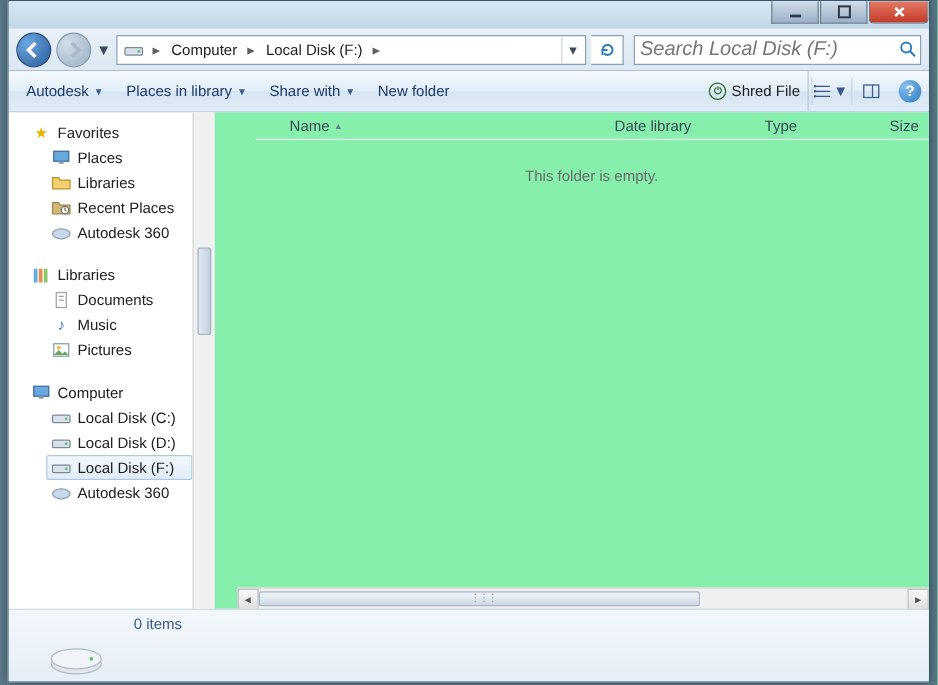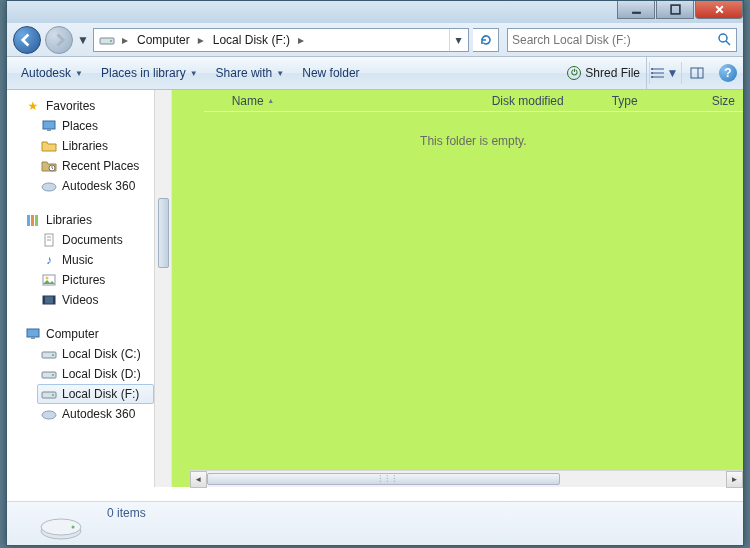--- a/index.html
+++ b/index.html
@@ -26,7 +26,7 @@
   .addr-drop { margin-left:auto; width:18px; display:flex; align-items:center; justify-content:center; color:#3a4a5a; border-left:1px solid #d0d8e0; height:100%;}
   .refresh { width:26px; height:24px; background:#fff; border:1px solid #8aa0b8; border-left:none; display:flex; align-items:center; justify-content:center; color:#2a7ac0;}
   .search { width:230px; height:24px; background:#fff; border:1px solid #8aa0b8; display:flex; align-items:center; padding:0 4px; margin-left:4px;}
-  .search input { flex:1; border:none; outline:none; color:#808088; font-size:12px;}
+  .search input { flex:1; border:none; outline:none; font-style:italic; color:#808088; font-size:16px;}
   .search-ico { color:#2a7ac0; width:16px; display:flex; justify-content:center;}
   
   .toolbar { height:33px; background: linear-gradient(#f4f9fd,#e2edf7 49%, #d6e5f2 50%, #e0ecf6); display:flex; align-items:center; padding: 0 6px; border-bottom:1px solid #b0c4d8; gap:2px; }

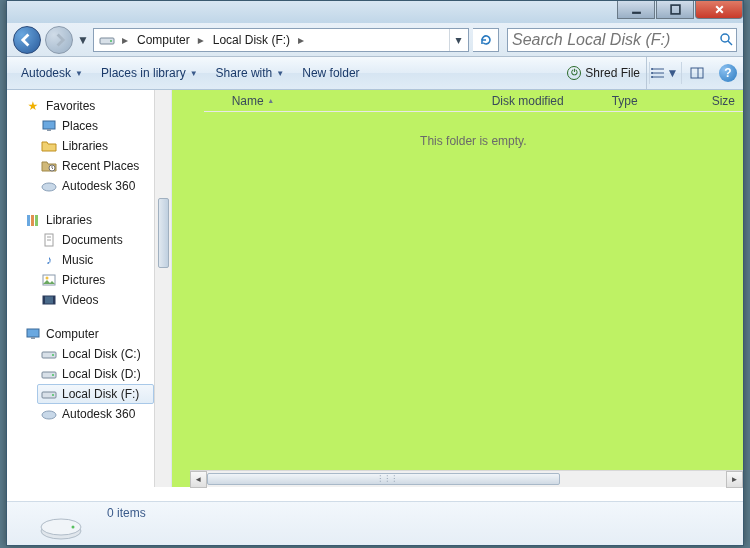--- a/index.html
+++ b/index.html
@@ -48,7 +48,7 @@
   .np-item.sel { background: linear-gradient(#f2f7fc,#e2edf7); border:1px solid #a8c8e8; border-radius:2px; margin:0 17px 0 30px; padding-left:3px;}
   .np-ico { width:16px; height:16px; display:flex; align-items:center; justify-content:center;}
   .sep { width:1px; background:#e0e6ec; }
-  .content { flex:1; position:relative; background:#bef264;padding-left:32px;}
+  .content { flex:1; position:relative; background:#86efac;padding-left:32px;}
   .cols { height:22px; border-bottom:1px solid #e8e8e8; display:flex; align-items:center; padding-left:20px;}
   .col { color:#3a4a5a; padding:0 8px; display:flex; align-items:center; gap:5px;}
   .col-sort { font-size:8px; color:#6a7a8a;}

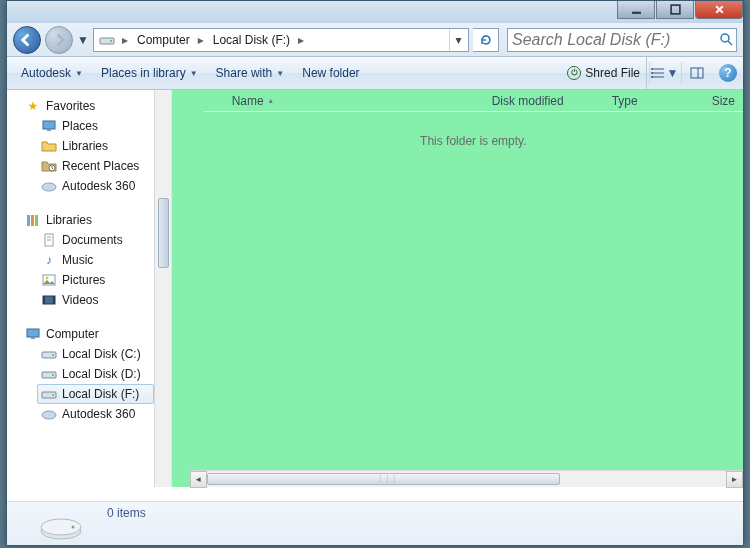--- a/index.html
+++ b/index.html
@@ -324,7 +324,7 @@
             <span class="col-sort">▴</span>
           </div>
         <div class="col" style="width:120px">
-            <span>Disk modified</span>
+            <span>Date library</span>
           </div>
         <div class="col" style="width:100px">
             <span>Type</span>

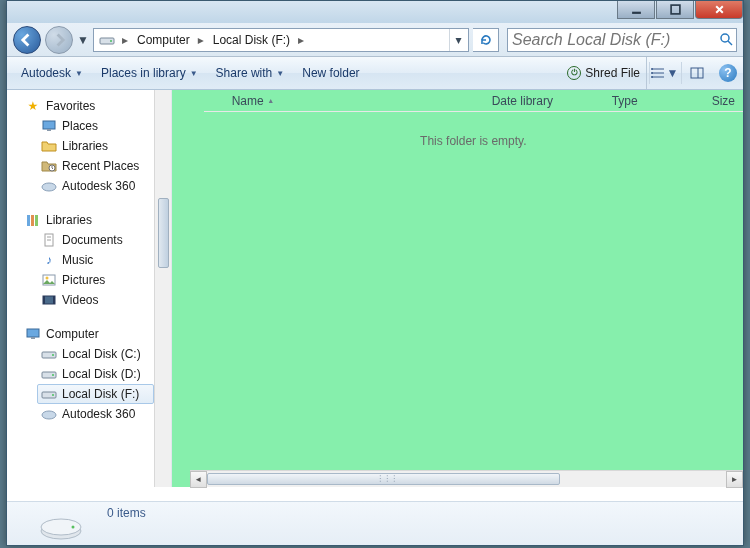--- a/index.html
+++ b/index.html
@@ -253,16 +253,6 @@
             </span>
             <span>Pictures</span>
           </div>
-        <div class="np-item">
-            <span class="np-ico">
-              <svg width="14" height="12" viewBox="0 0 14 12">
-                <rect x="1" y="2" width="12" height="8" fill="#4a6a8a" stroke="#2a3a5a"></rect>
-                <rect x="1" y="2" width="2" height="8" fill="#2a3a5a"></rect>
-                <rect x="11" y="2" width="2" height="8" fill="#2a3a5a"></rect>
-              </svg>
-            </span>
-            <span>Videos</span>
-          </div>
       </div>
       <div class="np-group">
         <div class="np-head">

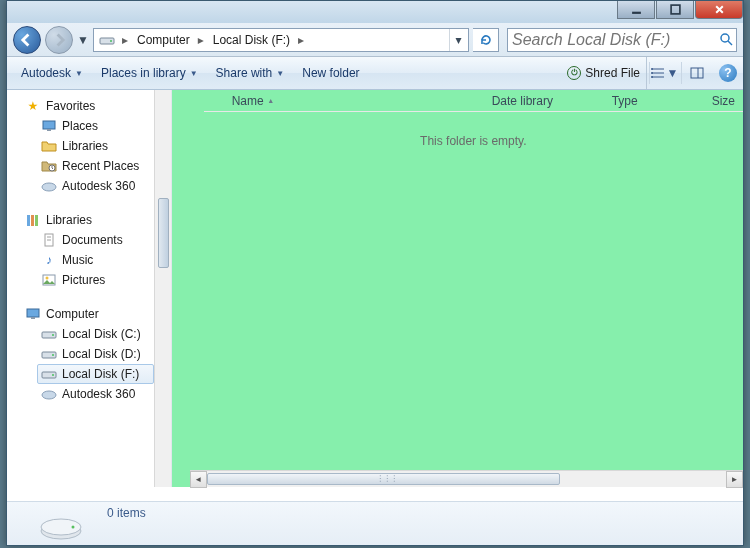--- a/index.html
+++ b/index.html
@@ -59,7 +59,7 @@
   .hs-thumb { position:absolute; left:0; top:2px; bottom:2px; width:68%; background:linear-gradient(#f0f4f8,#d0dae4); border:1px solid #a8b8c8; border-radius:2px;}
   .hs-thumb::after{content:"⋮⋮⋮"; position:absolute; left:48%; top:0; color:#8a9aac; font-size:8px; letter-spacing:-1px;}
   
-  .status { position:absolute; left:0; right:0; bottom:0; height:44px; background:linear-gradient(#f2f7fc,#e6eef6); border-top:1px solid #d0dce8;}
+  .status { position:absolute; left:0; right:0; bottom:0; height:58px; background:linear-gradient(#f2f7fc,#e6eef6); border-top:1px solid #d0dce8;}
   .status-txt { position:absolute; left:100px; top:4px; color:#3a5a8a;}
   .status-ico { position:absolute; left:30px; bottom:4px; width:48px; height:36px;}
   

